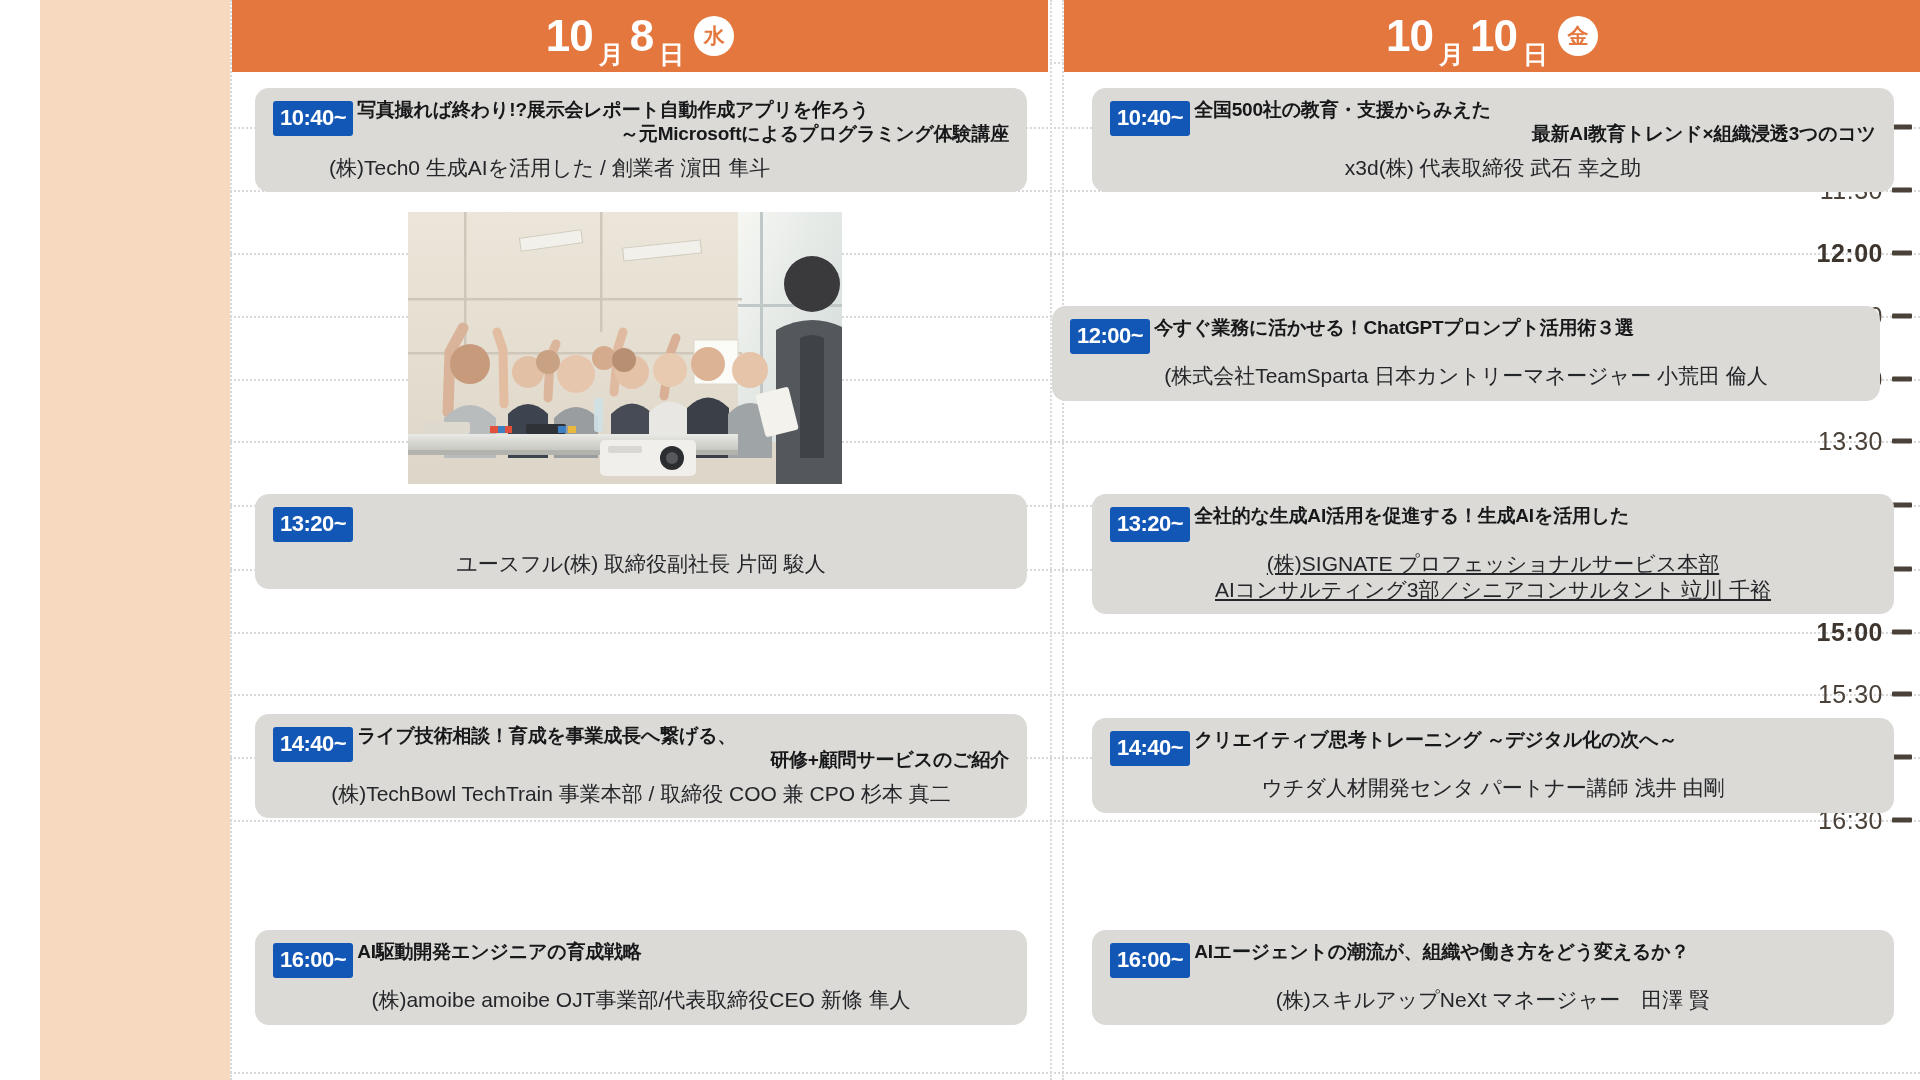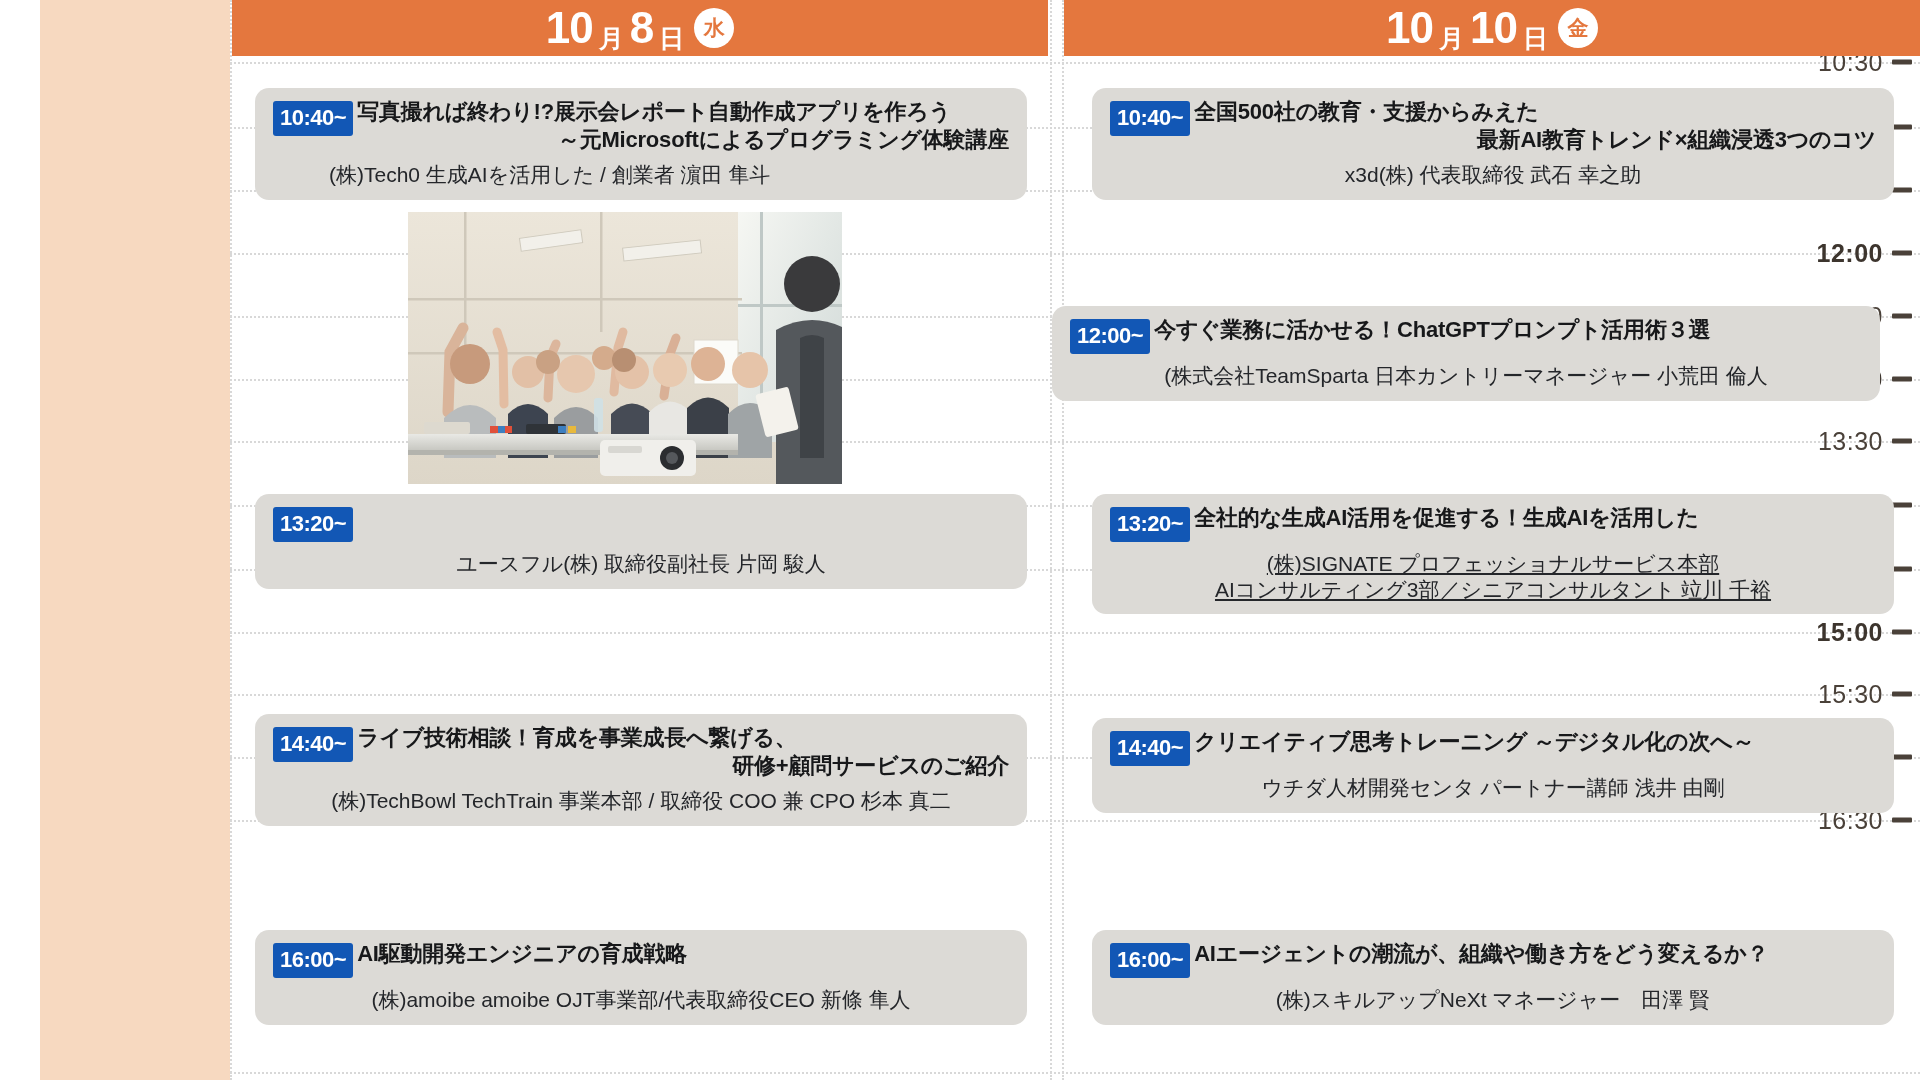--- a/index.html
+++ b/index.html
@@ -80,7 +80,7 @@
   .day-header {
     position: absolute;
     top: 0;
-    height: 56px;
+    height: 72px;
     background: #E4773E;
     display: flex;
     align-items: center;

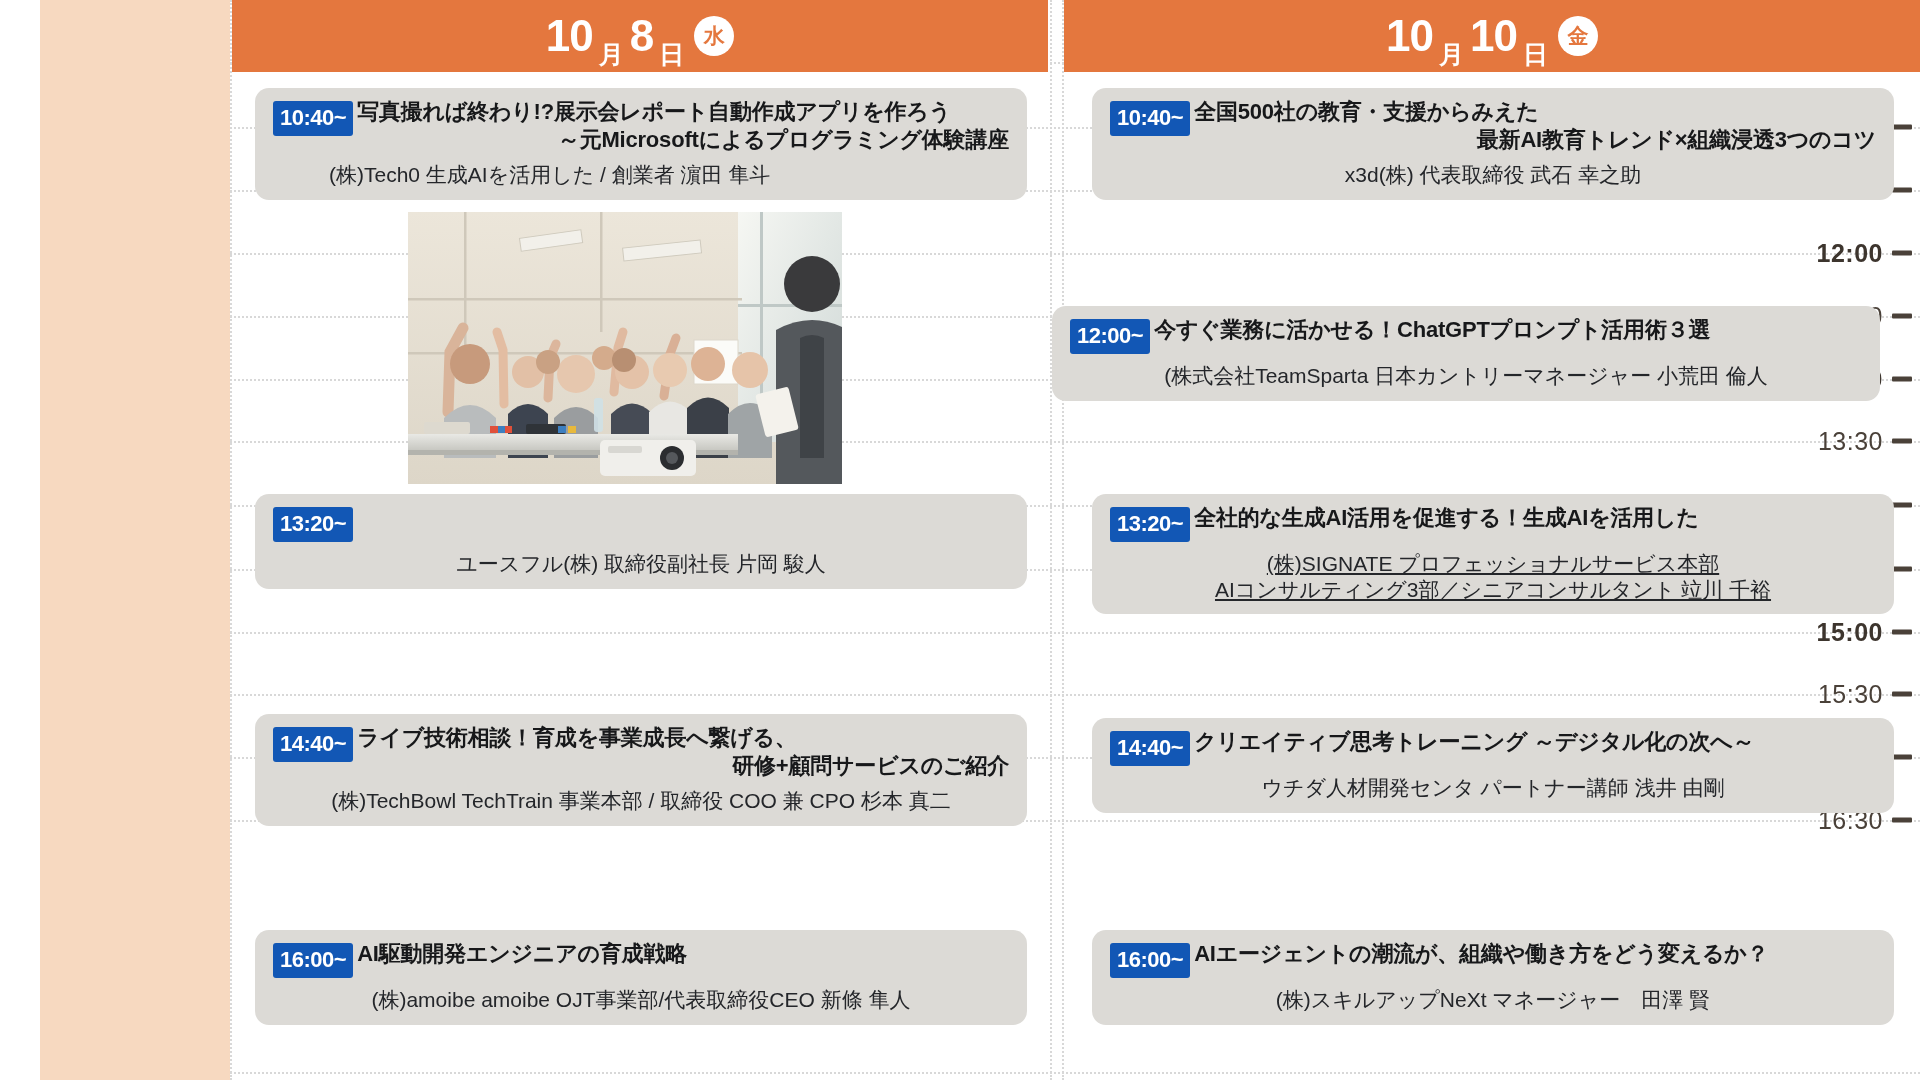--- a/index.html
+++ b/index.html
@@ -147,7 +147,7 @@
   }
   .card-title {
     flex: 1 1 auto;
-    font-size: 22px;
+    font-size: 19px;
     font-weight: bold;
     color: #17181a;
     line-height: 1.25;

